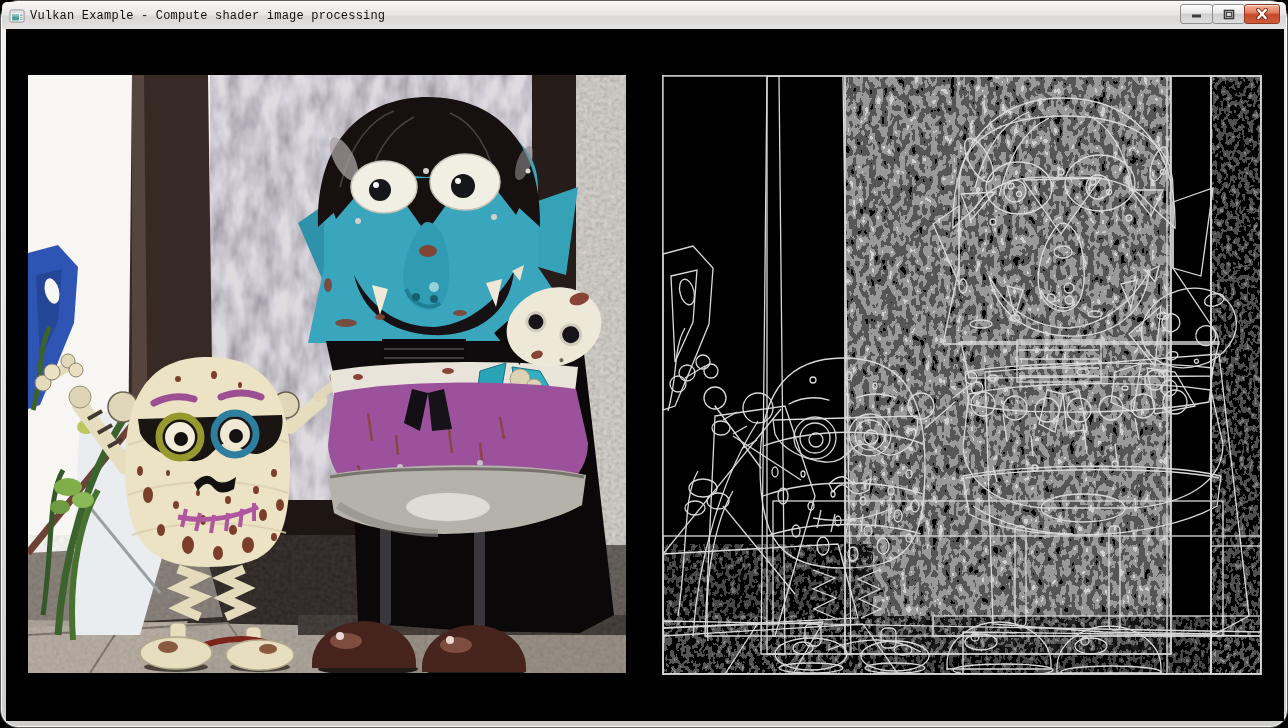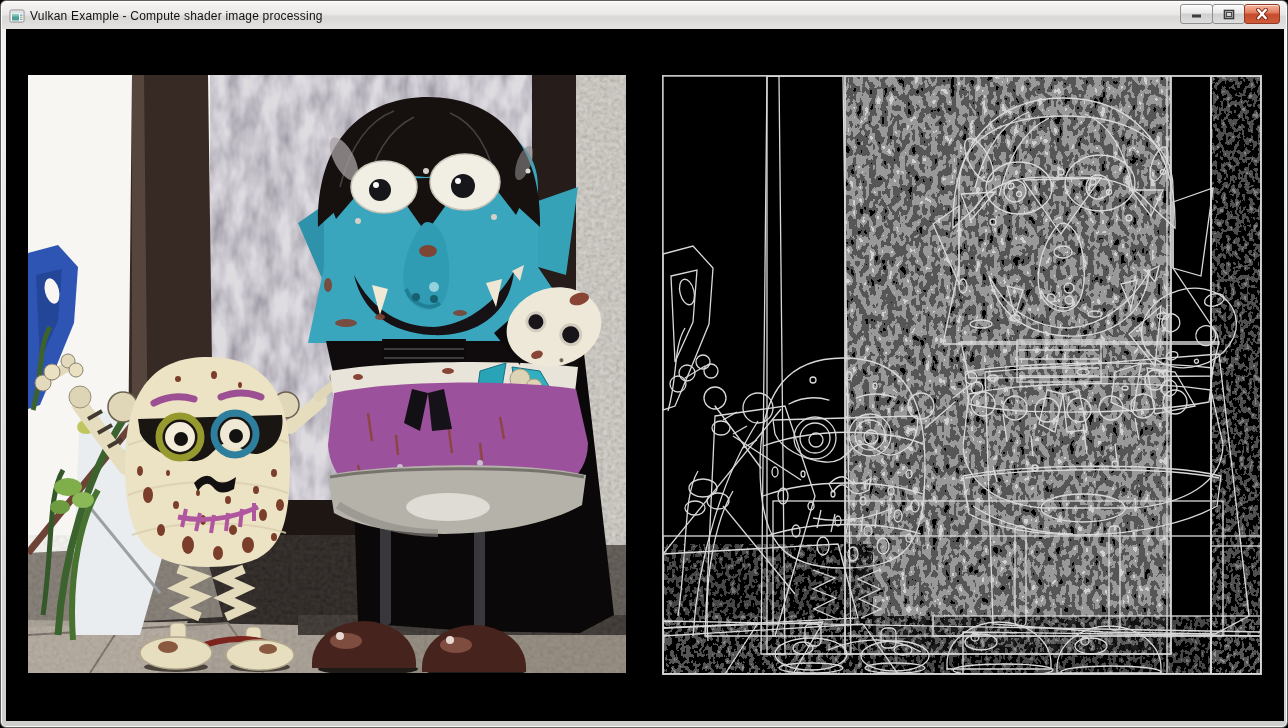--- a/index.html
+++ b/index.html
@@ -6,9 +6,10 @@
   body{width:1288px;height:728px;overflow:hidden;font-family:"Liberation Sans",sans-serif;}
   .window{
     position:absolute;left:0;top:0;width:1286px;height:726px;
-    border:1px solid #5f5f5f;border-radius:6px;
+    border:1px solid #5f5f5f;border-radius:18px;
     background:linear-gradient(#f4f3f2,#dcdbd9 60%,#cfcecd);
     box-shadow:inset 0 0 0 1px rgba(255,255,255,.85);
+    font-family:Liberation Mono, monospace;
   }
   .titlebar{
     position:absolute;left:1px;top:1px;right:1px;height:27px;

